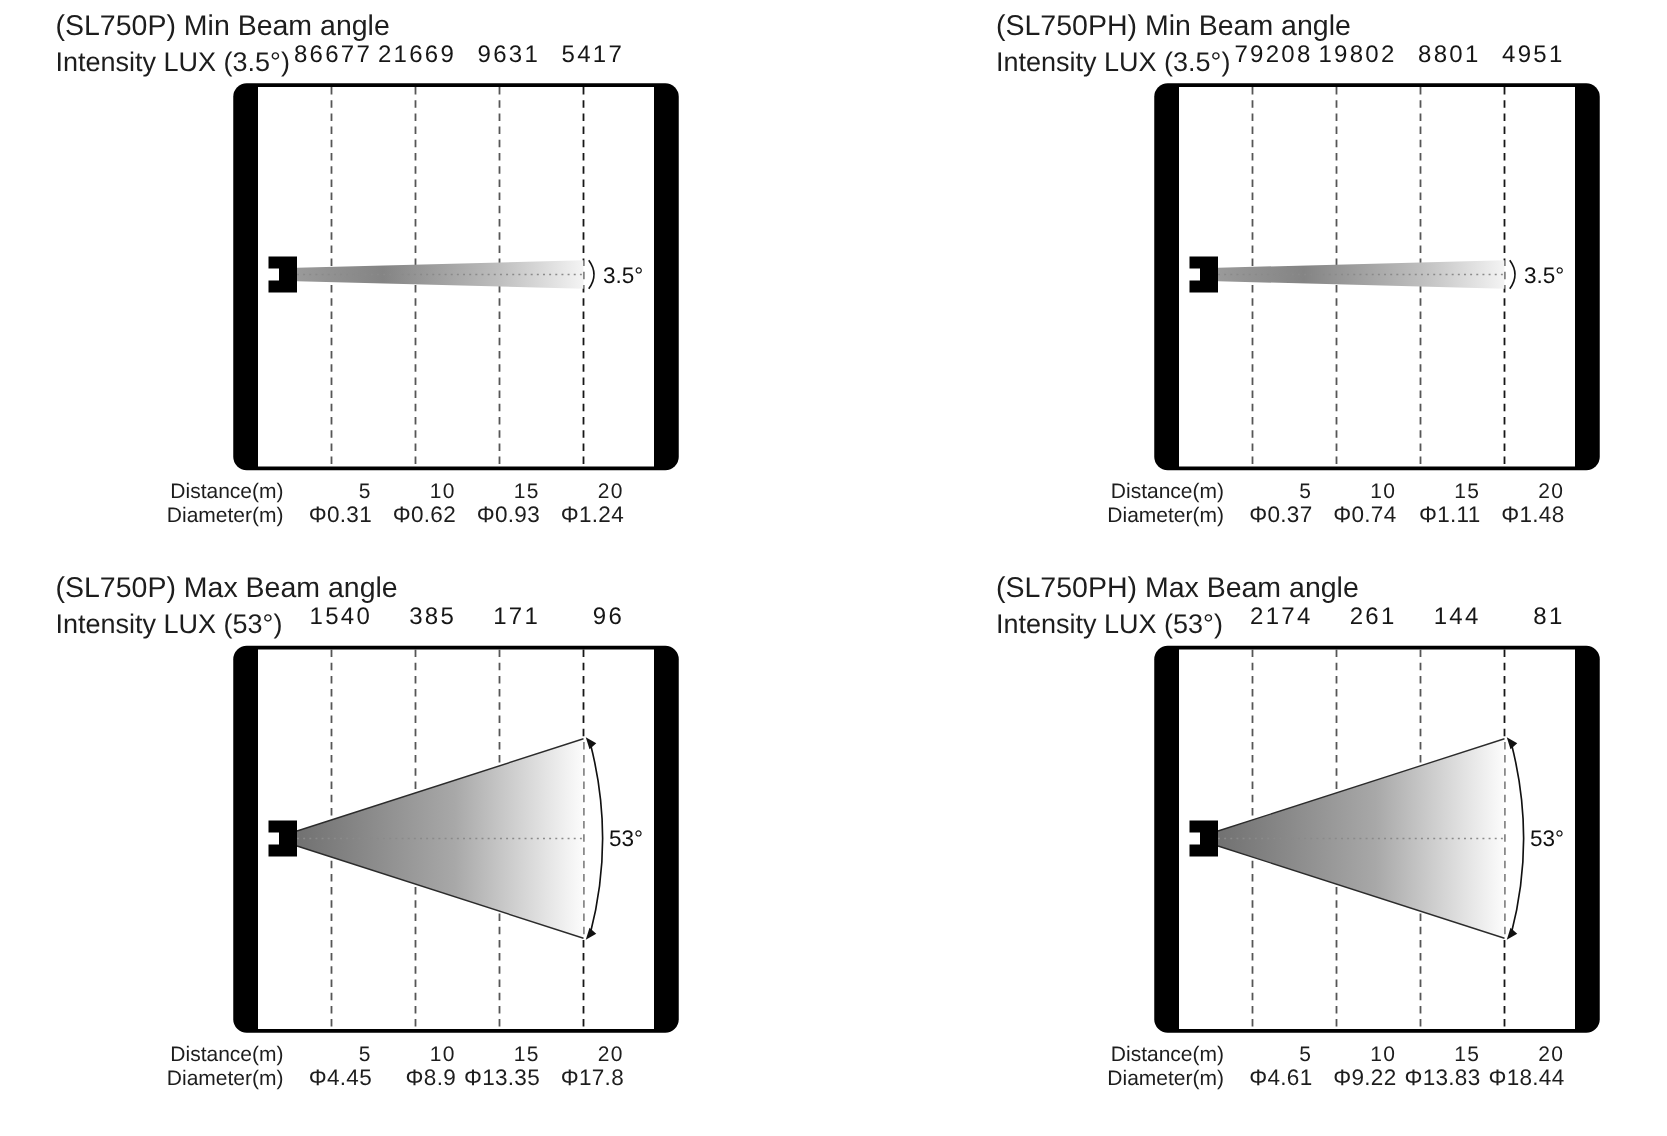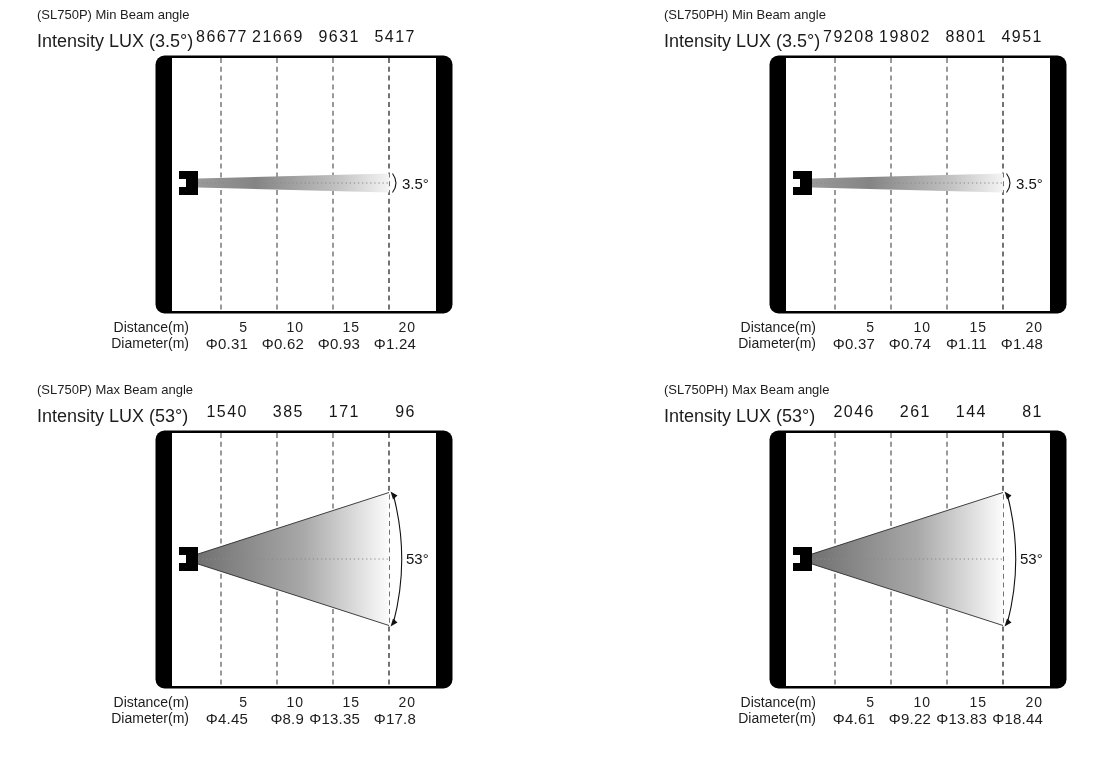--- a/index.html
+++ b/index.html
@@ -14,7 +14,7 @@
   #q2{left:37px;top:382px;}
   #q3{left:664px;top:382px;}
 
-  .title{position:absolute;left:0;top:0;font-size:13px;white-space:nowrap;}
+  .title{position:absolute;left:0;top:0;font-size:19px;white-space:nowrap;}
   .int-label{position:absolute;left:0;top:24px;font-size:18px;white-space:nowrap;}
 
   .num{position:absolute;width:80px;text-align:right;white-space:nowrap;}

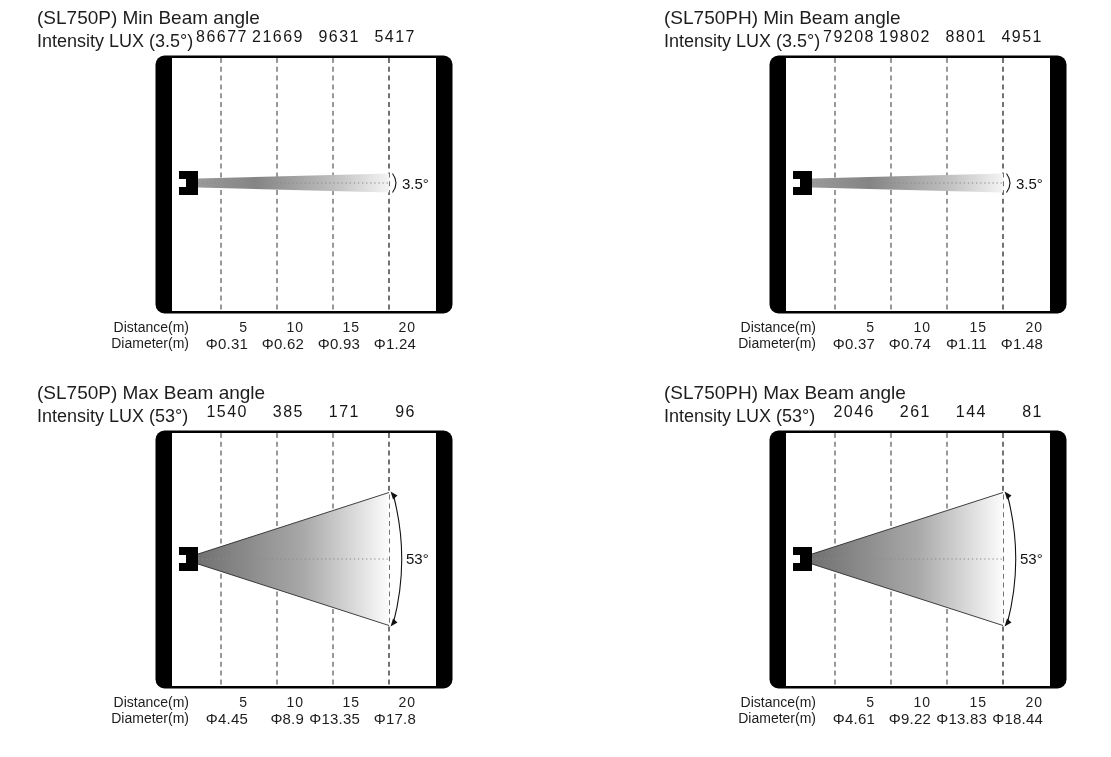--- a/index.html
+++ b/index.html
@@ -191,7 +191,7 @@
 <div class="quadrant col-right" id="q3">
   <div class="title">(SL750PH) Max Beam angle</div>
   <div class="int-label">Intensity LUX (53°)</div>
-  <span class="num int-val c0">2046</span>
+  <span class="num int-val c0">2174</span>
   <span class="num int-val c1">261</span>
   <span class="num int-val c2">144</span>
   <span class="num int-val c3">81</span>

